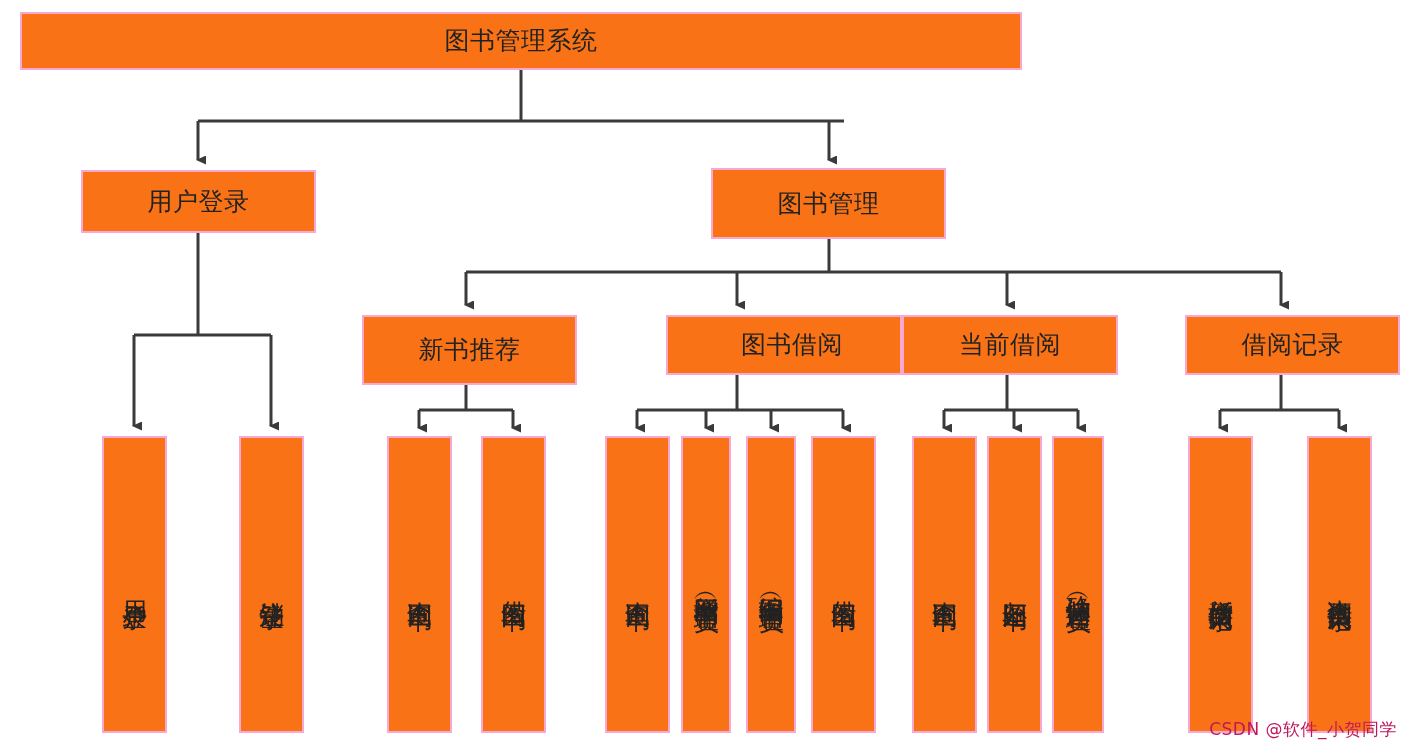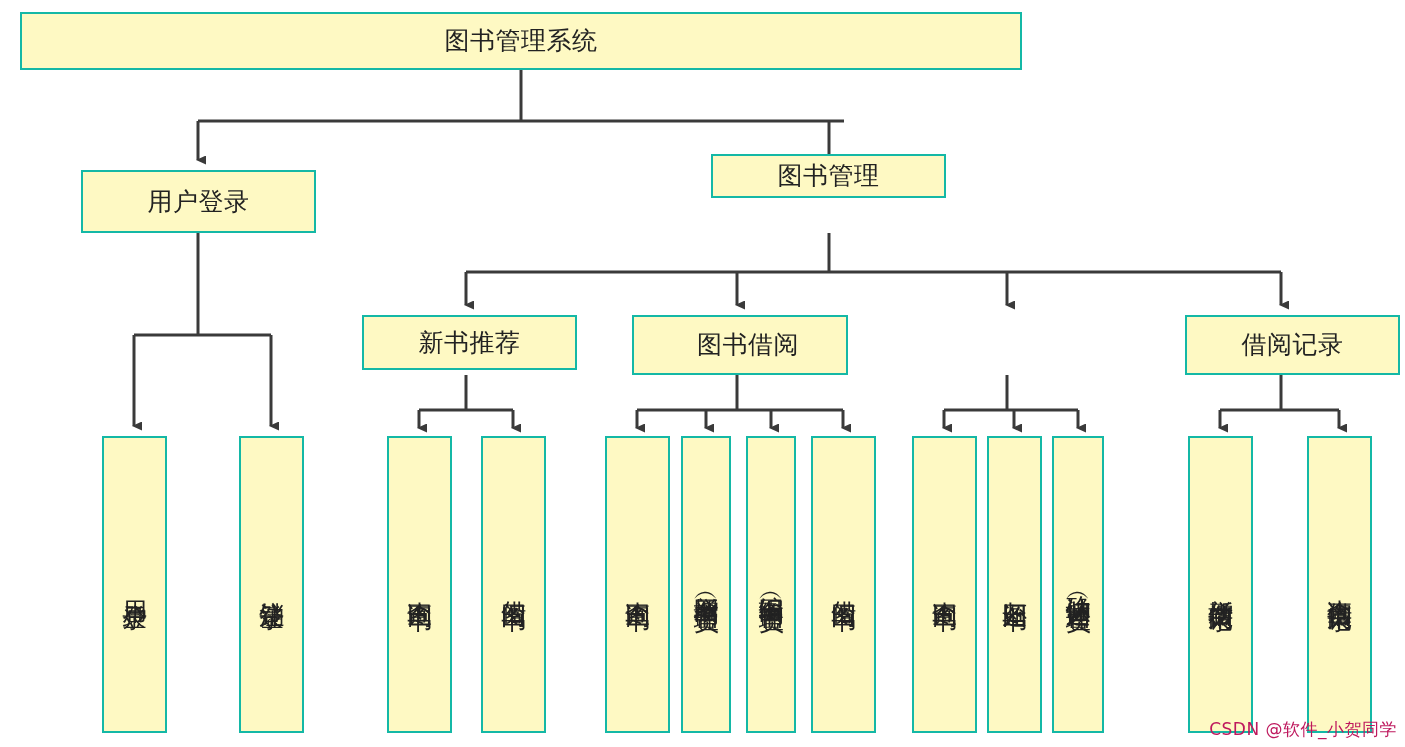--- a/index.html
+++ b/index.html
@@ -27,8 +27,8 @@
   .node {
     position: absolute;
     box-sizing: border-box;
-    border: 2px solid #14b8a6;
-    background: #fef9c3;
+    border: 2px solid #f9a8d4;
+    background: #f97316;
     display: flex;
     align-items: center;
     justify-content: center;

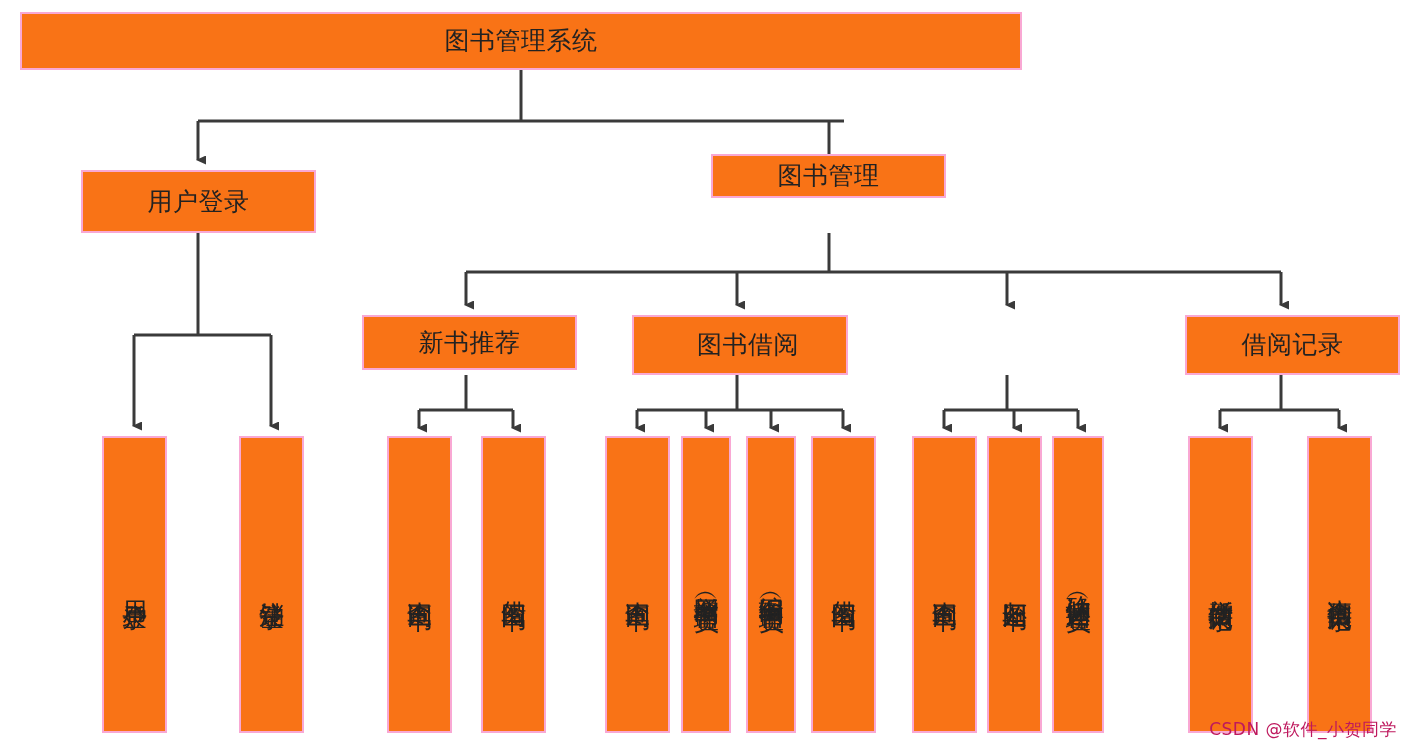--- a/index.html
+++ b/index.html
@@ -123,7 +123,7 @@
   <div class="node horiz" style="left: 81px; top: 170px; width: 235px; height: 63px;">
     <span>用户登录</span>
   </div>
-  <div class="node horiz" style="left: 711px; top: 154px; width: 235px; height: 44px;">
+  <div class="node horiz" style="left: 711px; top: 168px; width: 235px; height: 71px;">
     <span>图书管理</span>
   </div>
 

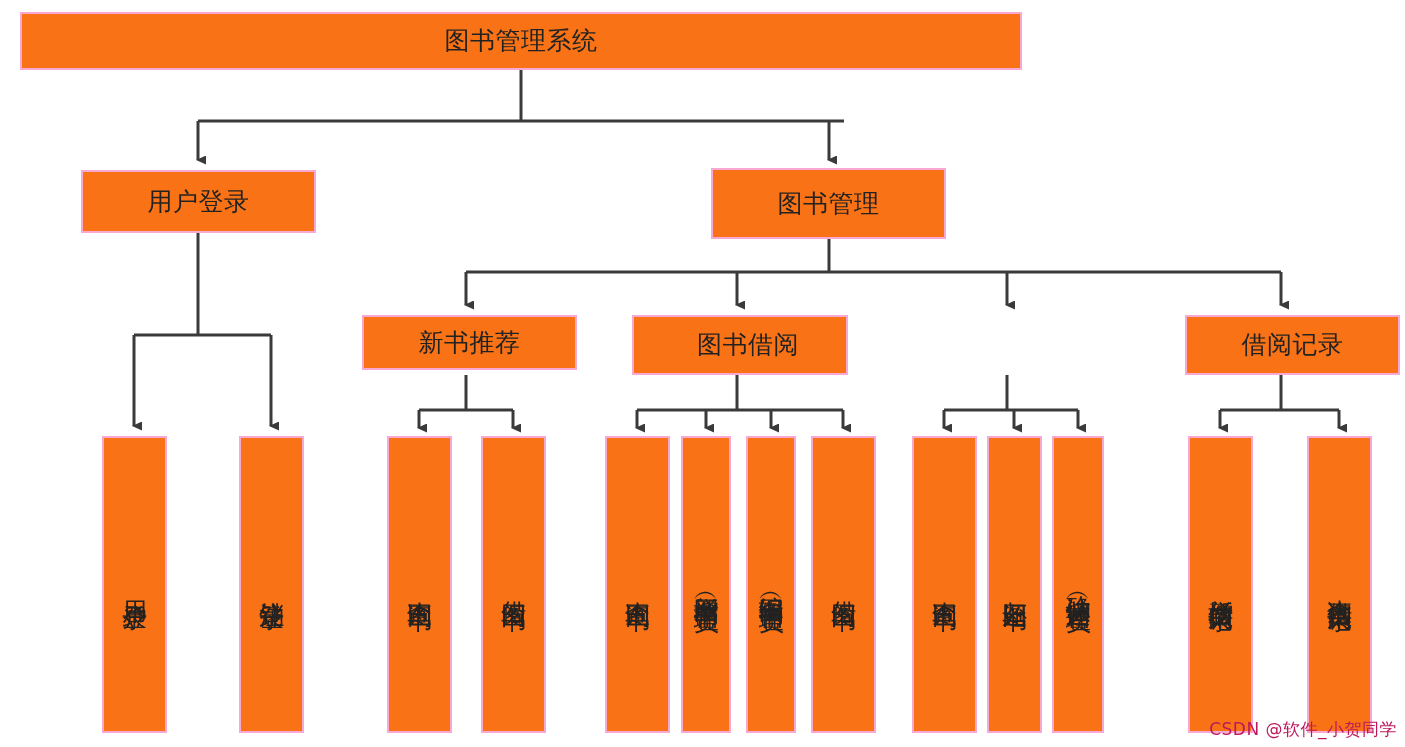--- a/index.html
+++ b/index.html
@@ -127,7 +127,7 @@
     <span>图书管理</span>
   </div>
 
-  <div class="node horiz" style="left: 362px; top: 315px; width: 215px; height: 55px;">
+  <div class="node horiz" style="left: 362px; top: 315px; width: 215px; height: 70px;">
     <span>新书推荐</span>
   </div>
   <div class="node horiz" style="left: 632px; top: 315px; width: 216px; height: 60px; padding-left: 16px;">

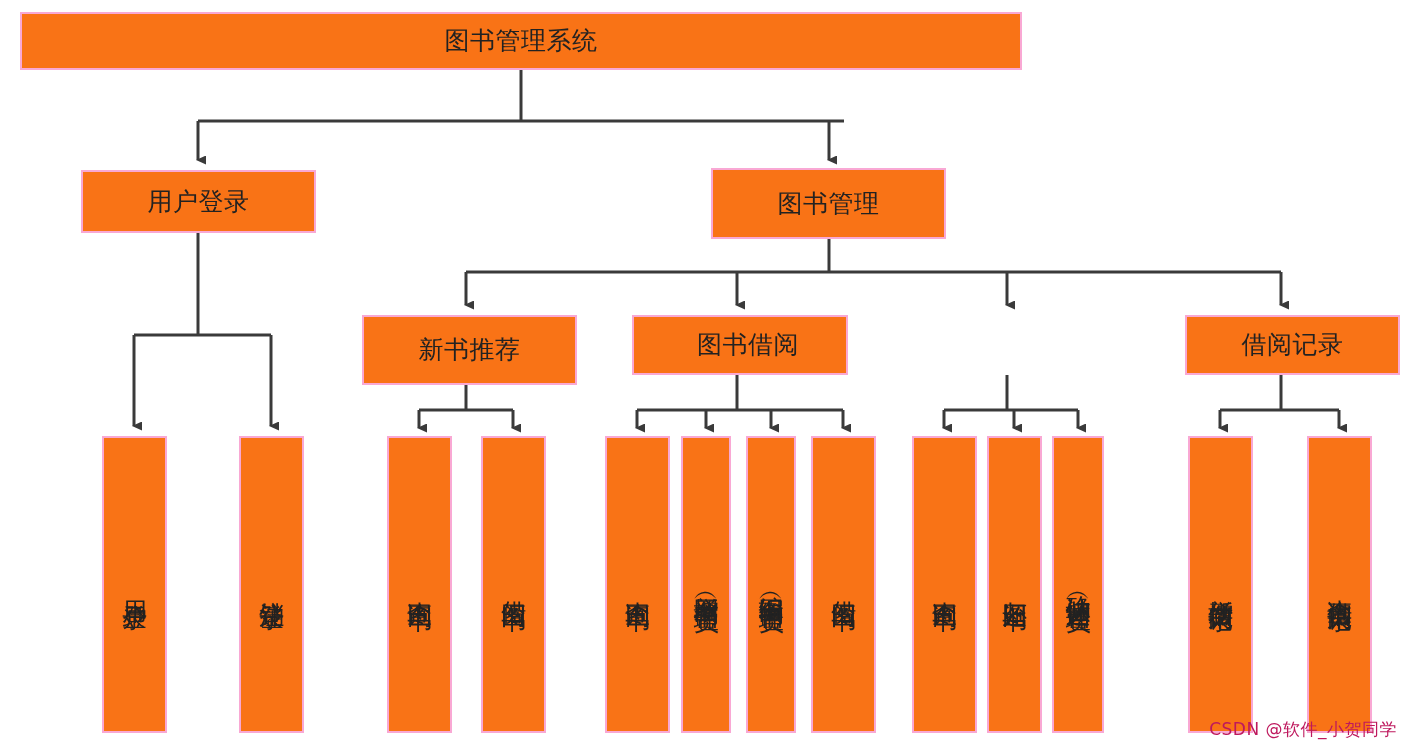--- a/index.html
+++ b/index.html
@@ -130,7 +130,7 @@
   <div class="node horiz" style="left: 362px; top: 315px; width: 215px; height: 70px;">
     <span>新书推荐</span>
   </div>
-  <div class="node horiz" style="left: 632px; top: 315px; width: 216px; height: 60px; padding-left: 16px;">
+  <div class="node horiz" style="left: 666px; top: 315px; width: 236px; height: 60px; padding-left: 16px;">
     <span>图书借阅</span>
   </div>
   <div class="node horiz" style="left: 1172px; top: 315px; width: 215px; height: 60px; margin-left: 13px;">

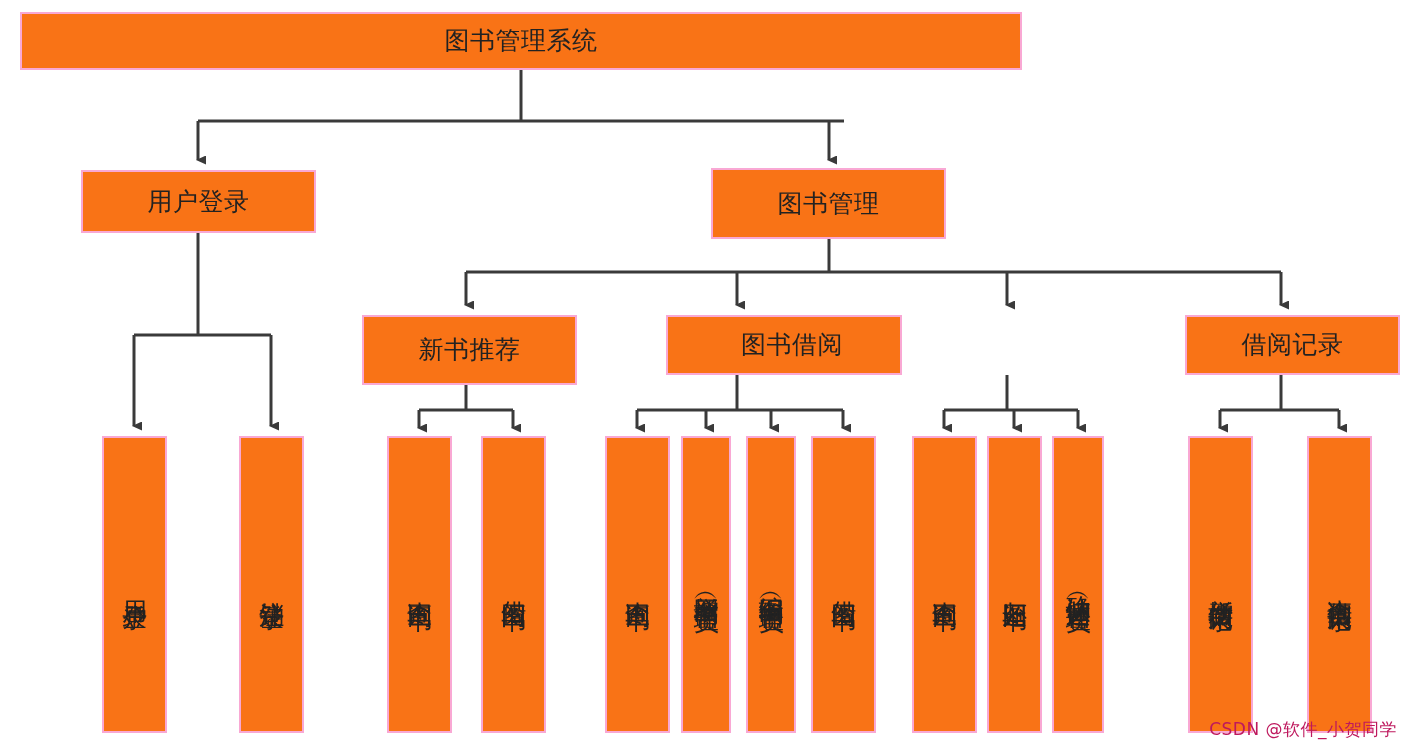--- a/index.html
+++ b/index.html
@@ -133,6 +133,9 @@
   <div class="node horiz" style="left: 666px; top: 315px; width: 236px; height: 60px; padding-left: 16px;">
     <span>图书借阅</span>
   </div>
+  <div class="node horiz" style="left: 902px; top: 315px; width: 216px; height: 60px;">
+    <span>当前借阅</span>
+  </div>
   <div class="node horiz" style="left: 1172px; top: 315px; width: 215px; height: 60px; margin-left: 13px;">
     <span>借阅记录</span>
   </div>

